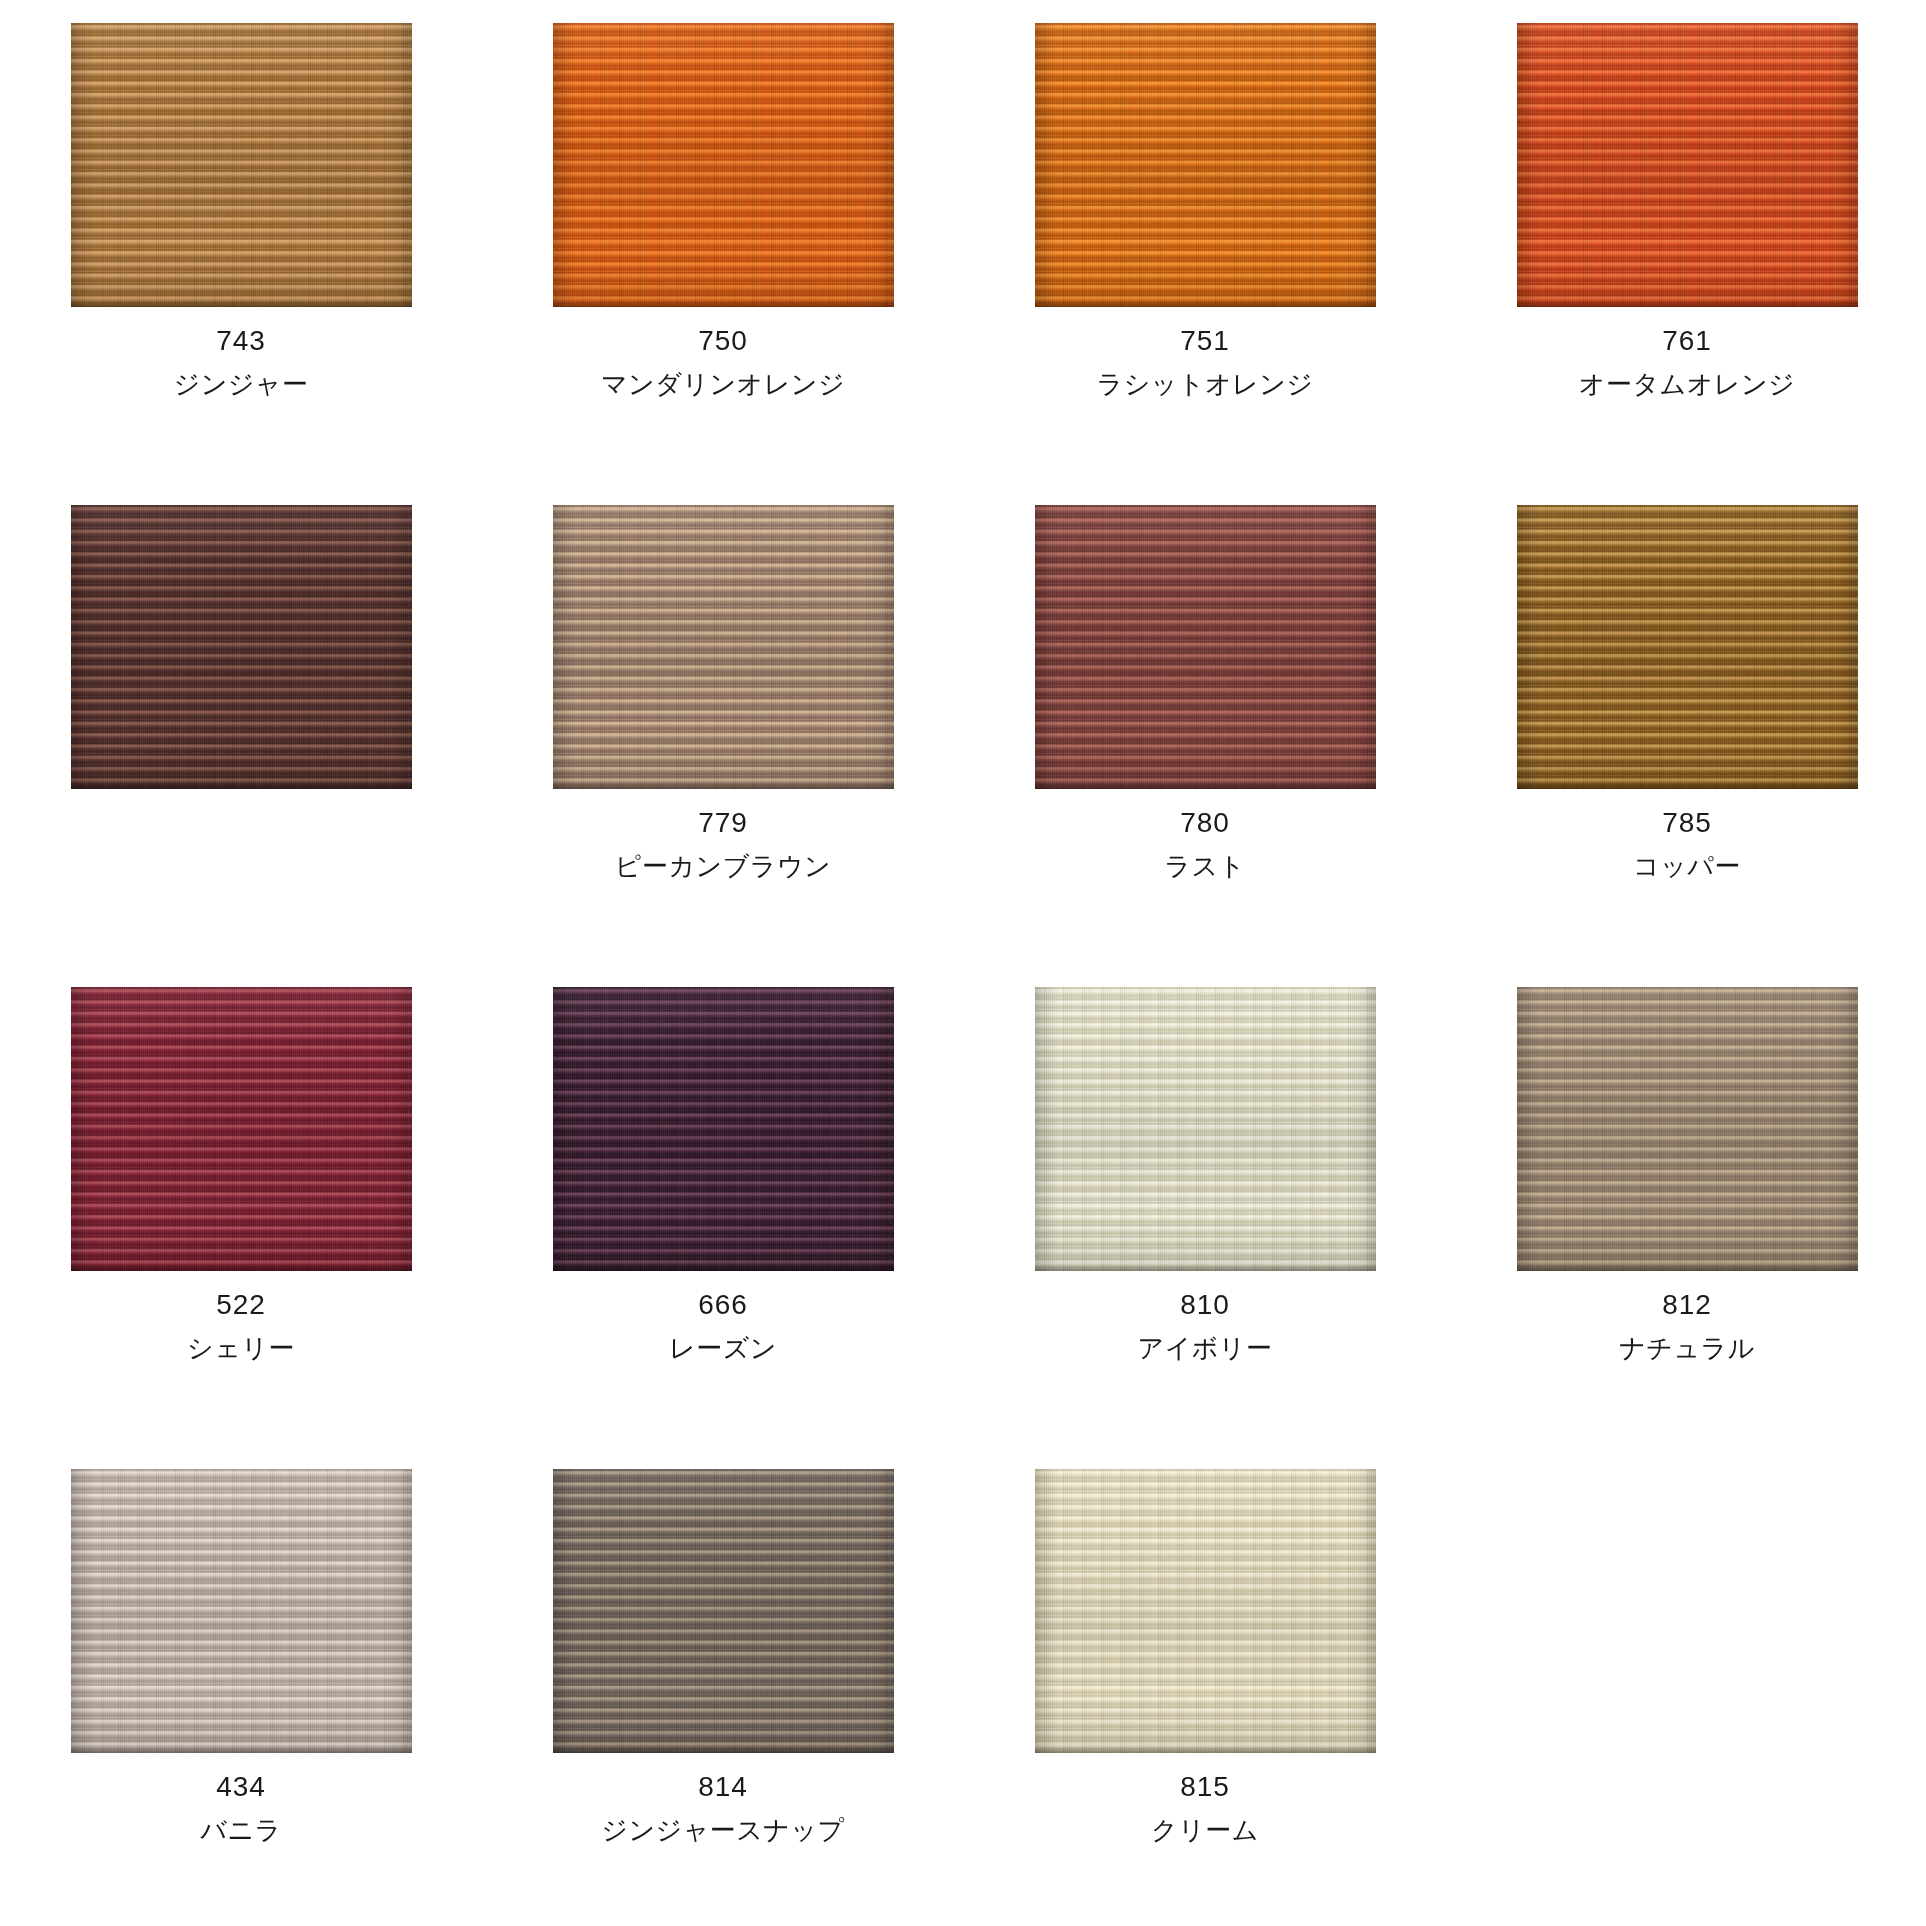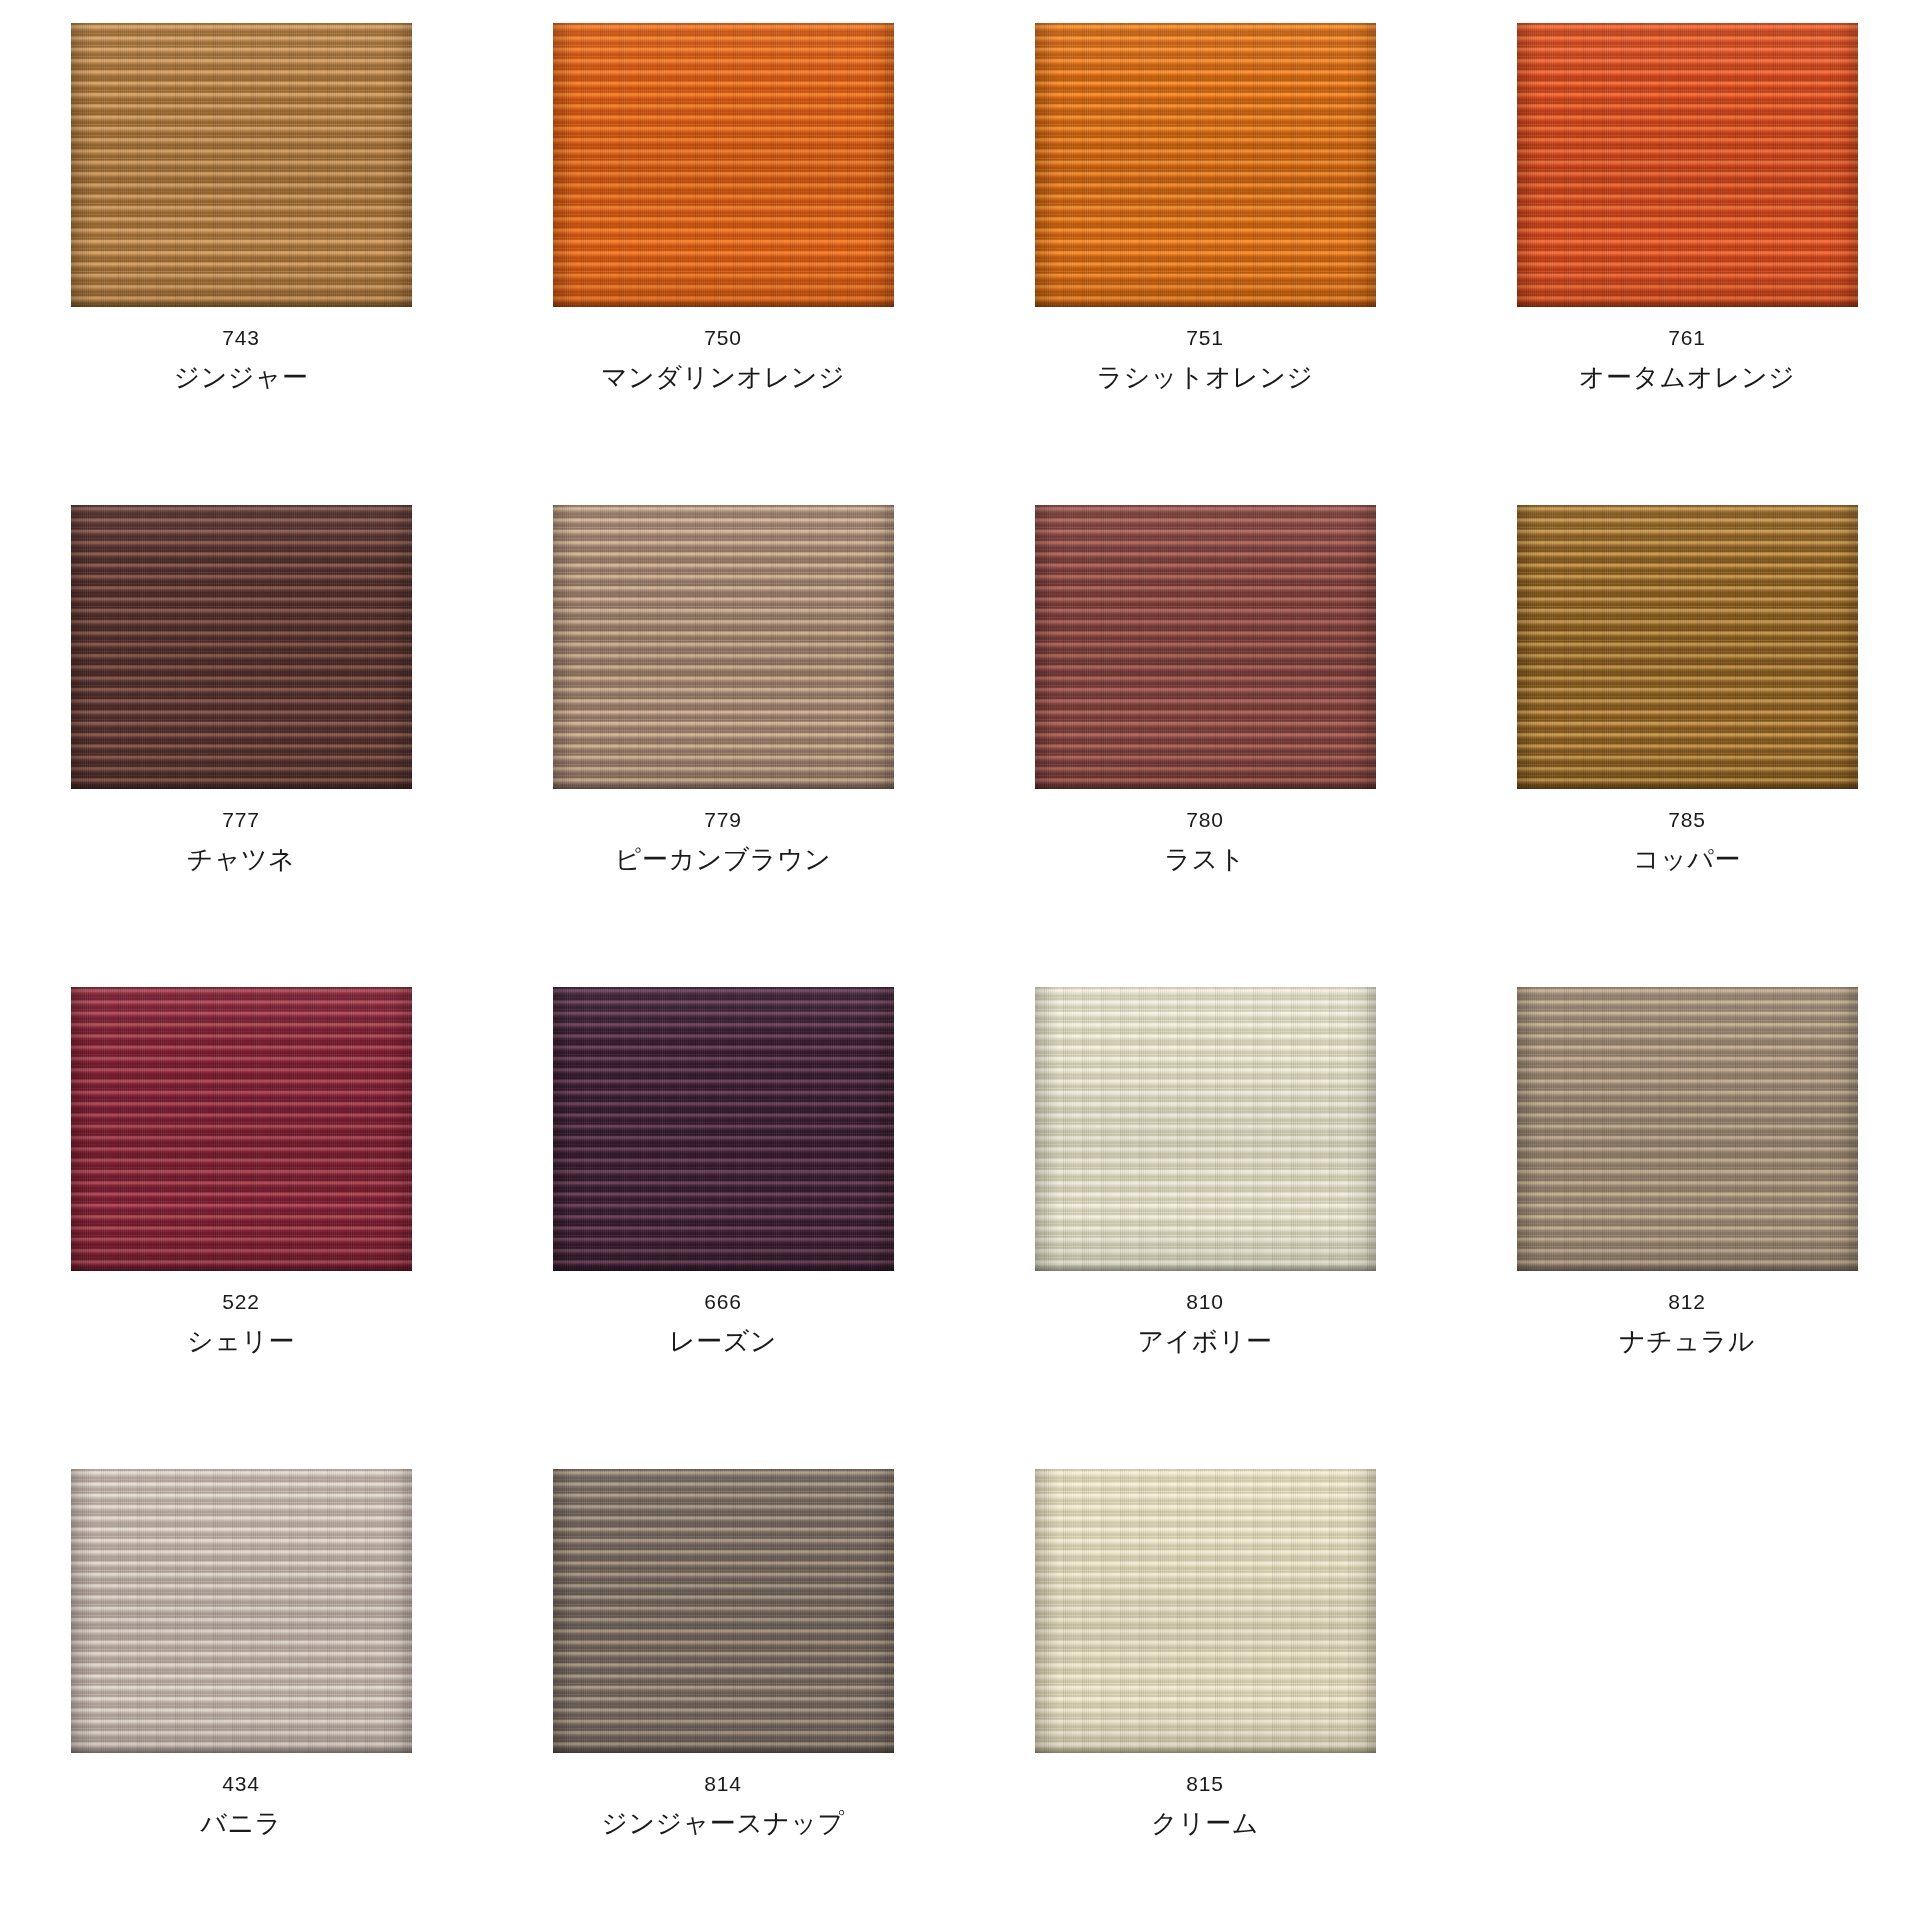--- a/index.html
+++ b/index.html
@@ -117,7 +117,7 @@
     line-height: 1.0;
   }
   .color-number {
-    font-size: 21px;
+    font-size: 28px;
     font-weight: 400;
     letter-spacing: 0.9px;
     display: block;

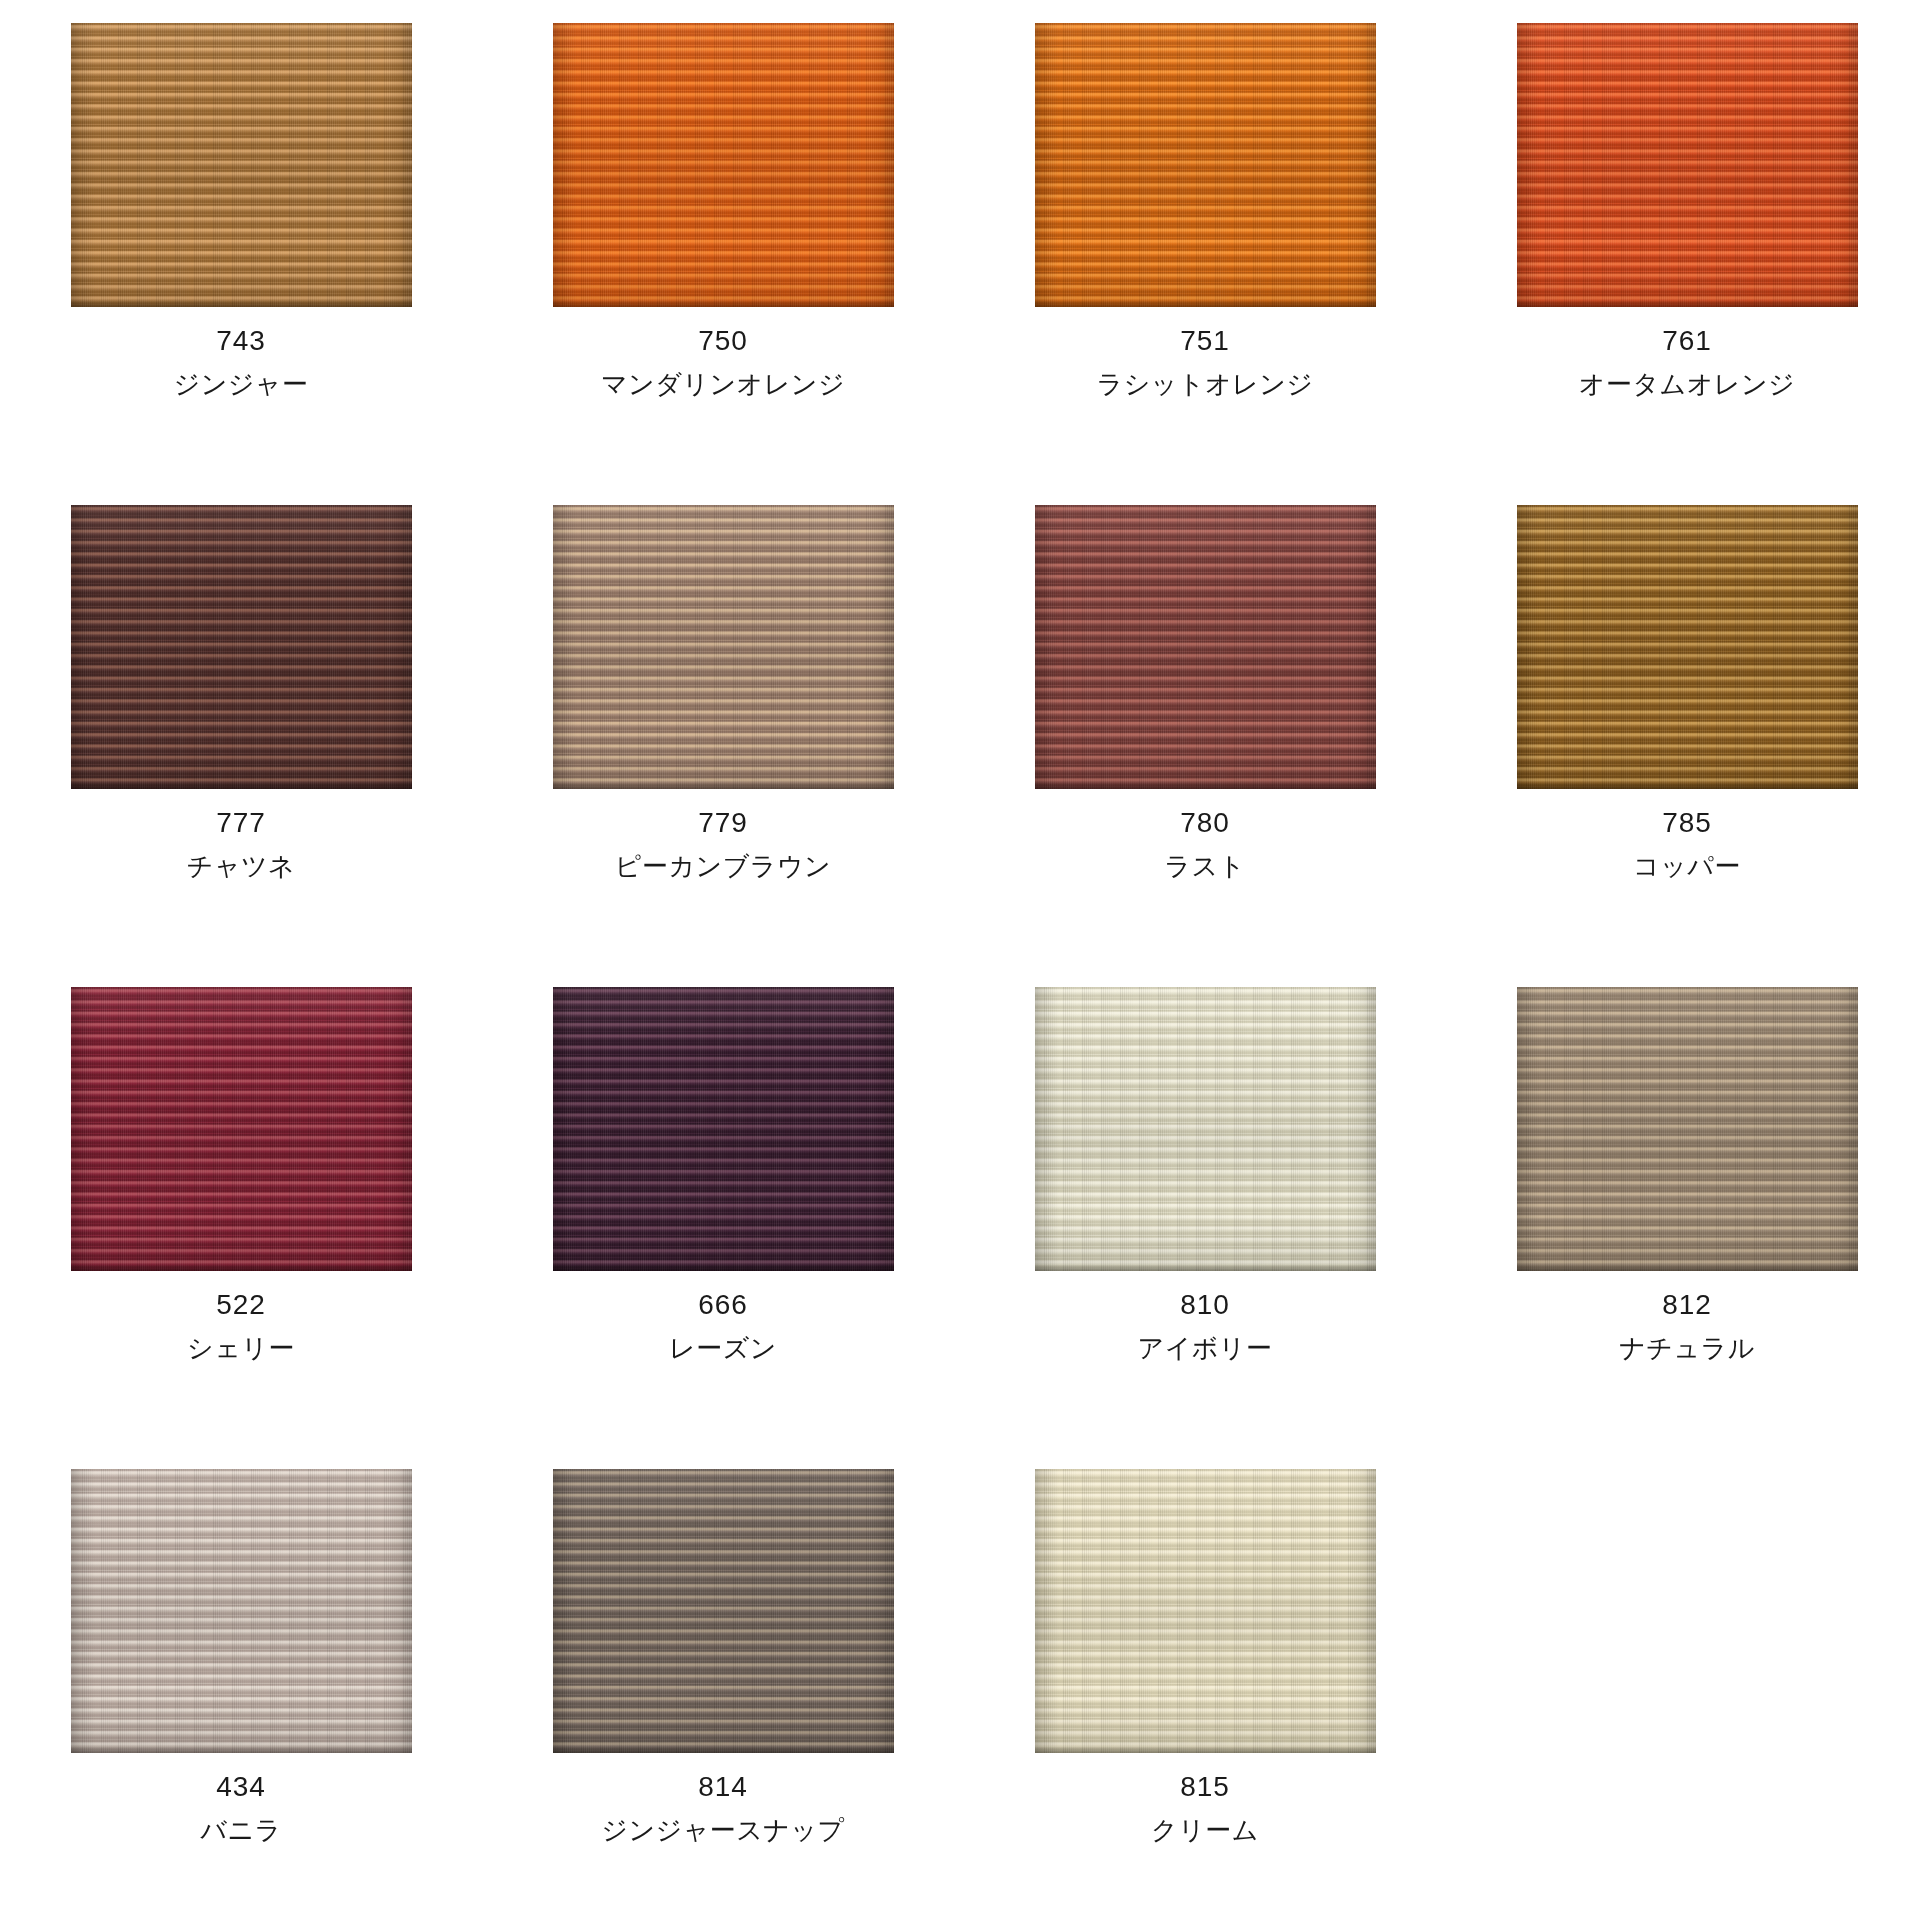--- a/index.html
+++ b/index.html
@@ -190,10 +190,6 @@
         <div class="sheen"></div>
         <div class="edges"></div>
       </div>
-      <div class="label-block">
-        <span class="color-number">777</span>
-        <span class="color-name">チャツネ</span>
-      </div>
     </div>
     <div class="swatch-cell">
       <div class="chip" style="background-color: rgb(171, 141, 120);">

